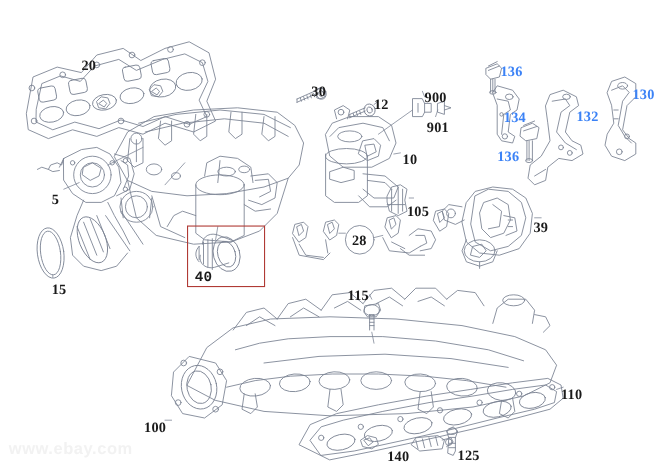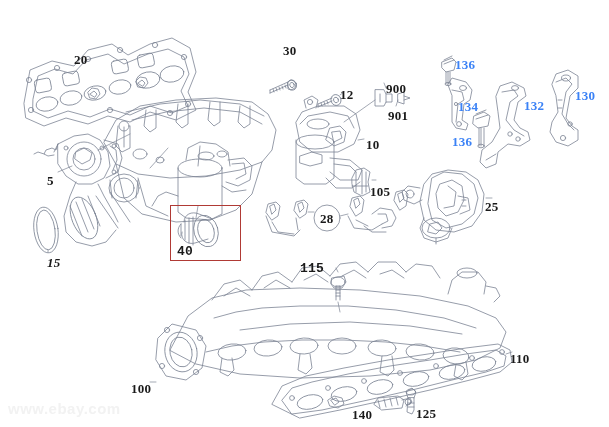--- a/index.html
+++ b/index.html
@@ -444,7 +444,7 @@
   <div class="highlight-box" style="left:170px; top:205px; width:71px; height:56px;"></div>
 
   <div class="lbl" style="left:74px;  top:53px;">20</div>
-  <div class="lbl" style="left:283px; top:44px;text-align:center;">30</div>
+  <div class="lbl" style="left:283px; top:76px;text-align:center;">30</div>
   <div class="lbl" style="left:340px; top:88px;">12</div>
   <div class="lbl" style="left:386px; top:82px;">900</div>
   <div class="lbl" style="left:388px; top:109px;text-align:right;">901</div>

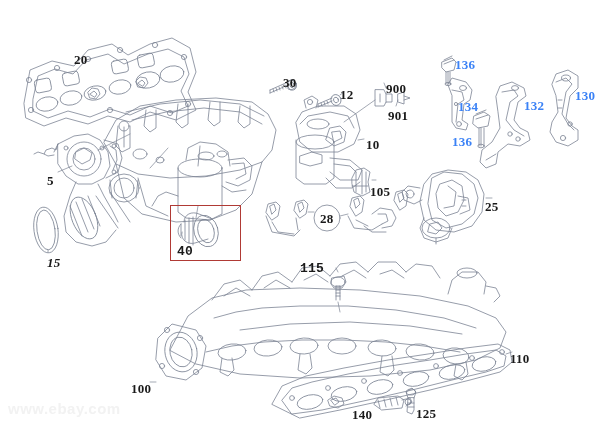--- a/index.html
+++ b/index.html
@@ -451,7 +451,7 @@
   <div class="lbl olive" style="left:455px; top:58px;">136</div>
   <div class="lbl olive" style="left:458px; top:100px;">134</div>
   <div class="lbl olive" style="left:524px; top:99px;">132</div>
-  <div class="lbl olive" style="left:575px; top:89px;font-family:Liberation Serif, serif;">130</div>
+  <div class="lbl olive" style="left:575px; top:79px;font-family:Liberation Serif, serif;">130</div>
   <div class="lbl olive" style="left:452px; top:135px;">136</div>
   <div class="lbl" style="left:366px; top:138px;">10</div>
   <div class="lbl" style="left:47px;  top:174px;">5</div>

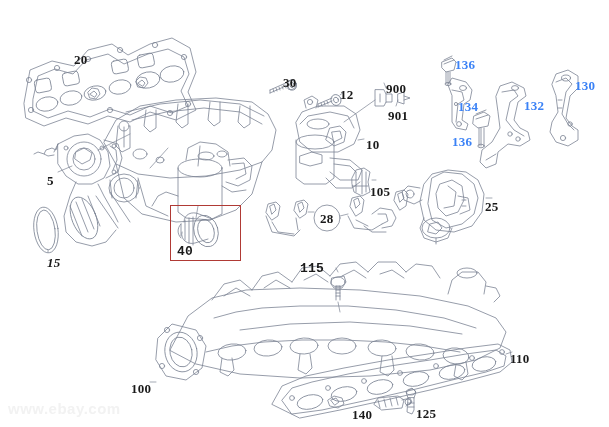--- a/index.html
+++ b/index.html
@@ -457,7 +457,7 @@
   <div class="lbl" style="left:47px;  top:174px;">5</div>
   <div class="lbl" style="left:370px; top:185px;">105</div>
   <div class="lbl" style="left:320px; top:212px;">28</div>
-  <div class="lbl" style="left:485px; top:200px;">25</div>
+  <div class="lbl" style="left:485px; top:200px;">39</div>
   <div class="lbl" style="left:47px;  top:256px;font-style:italic;">15</div>
   <div class="lbl" style="left:177px; top:245px;font-family:Liberation Mono, monospace;">40</div>
   <div class="lbl" style="left:300px; top:262px;font-family:Liberation Mono, monospace;">115</div>

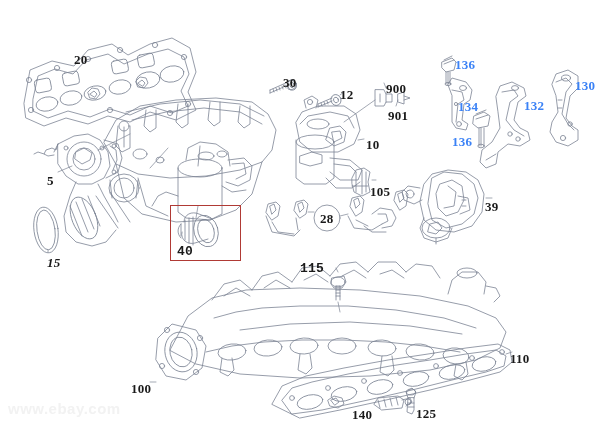--- a/index.html
+++ b/index.html
@@ -458,7 +458,7 @@
   <div class="lbl" style="left:370px; top:185px;">105</div>
   <div class="lbl" style="left:320px; top:212px;">28</div>
   <div class="lbl" style="left:485px; top:200px;">39</div>
-  <div class="lbl" style="left:47px;  top:256px;font-style:italic;">15</div>
+  <div class="lbl" style="left:47px;  top:256px;">15</div>
   <div class="lbl" style="left:177px; top:245px;font-family:Liberation Mono, monospace;">40</div>
   <div class="lbl" style="left:300px; top:262px;font-family:Liberation Mono, monospace;">115</div>
   <div class="lbl" style="left:510px; top:352px;">110</div>

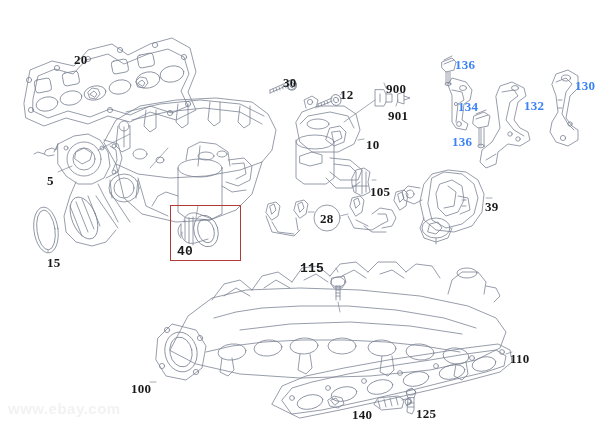--- a/index.html
+++ b/index.html
@@ -460,7 +460,7 @@
   <div class="lbl" style="left:485px; top:200px;">39</div>
   <div class="lbl" style="left:47px;  top:256px;">15</div>
   <div class="lbl" style="left:177px; top:245px;font-family:Liberation Mono, monospace;">40</div>
-  <div class="lbl" style="left:300px; top:262px;font-family:Liberation Mono, monospace;">115</div>
+  <div class="lbl" style="left:316px; top:262px;">115</div>
   <div class="lbl" style="left:510px; top:352px;">110</div>
   <div class="lbl" style="left:131px; top:382px;text-align:center;">100</div>
   <div class="lbl" style="left:352px; top:408px;">140</div>

